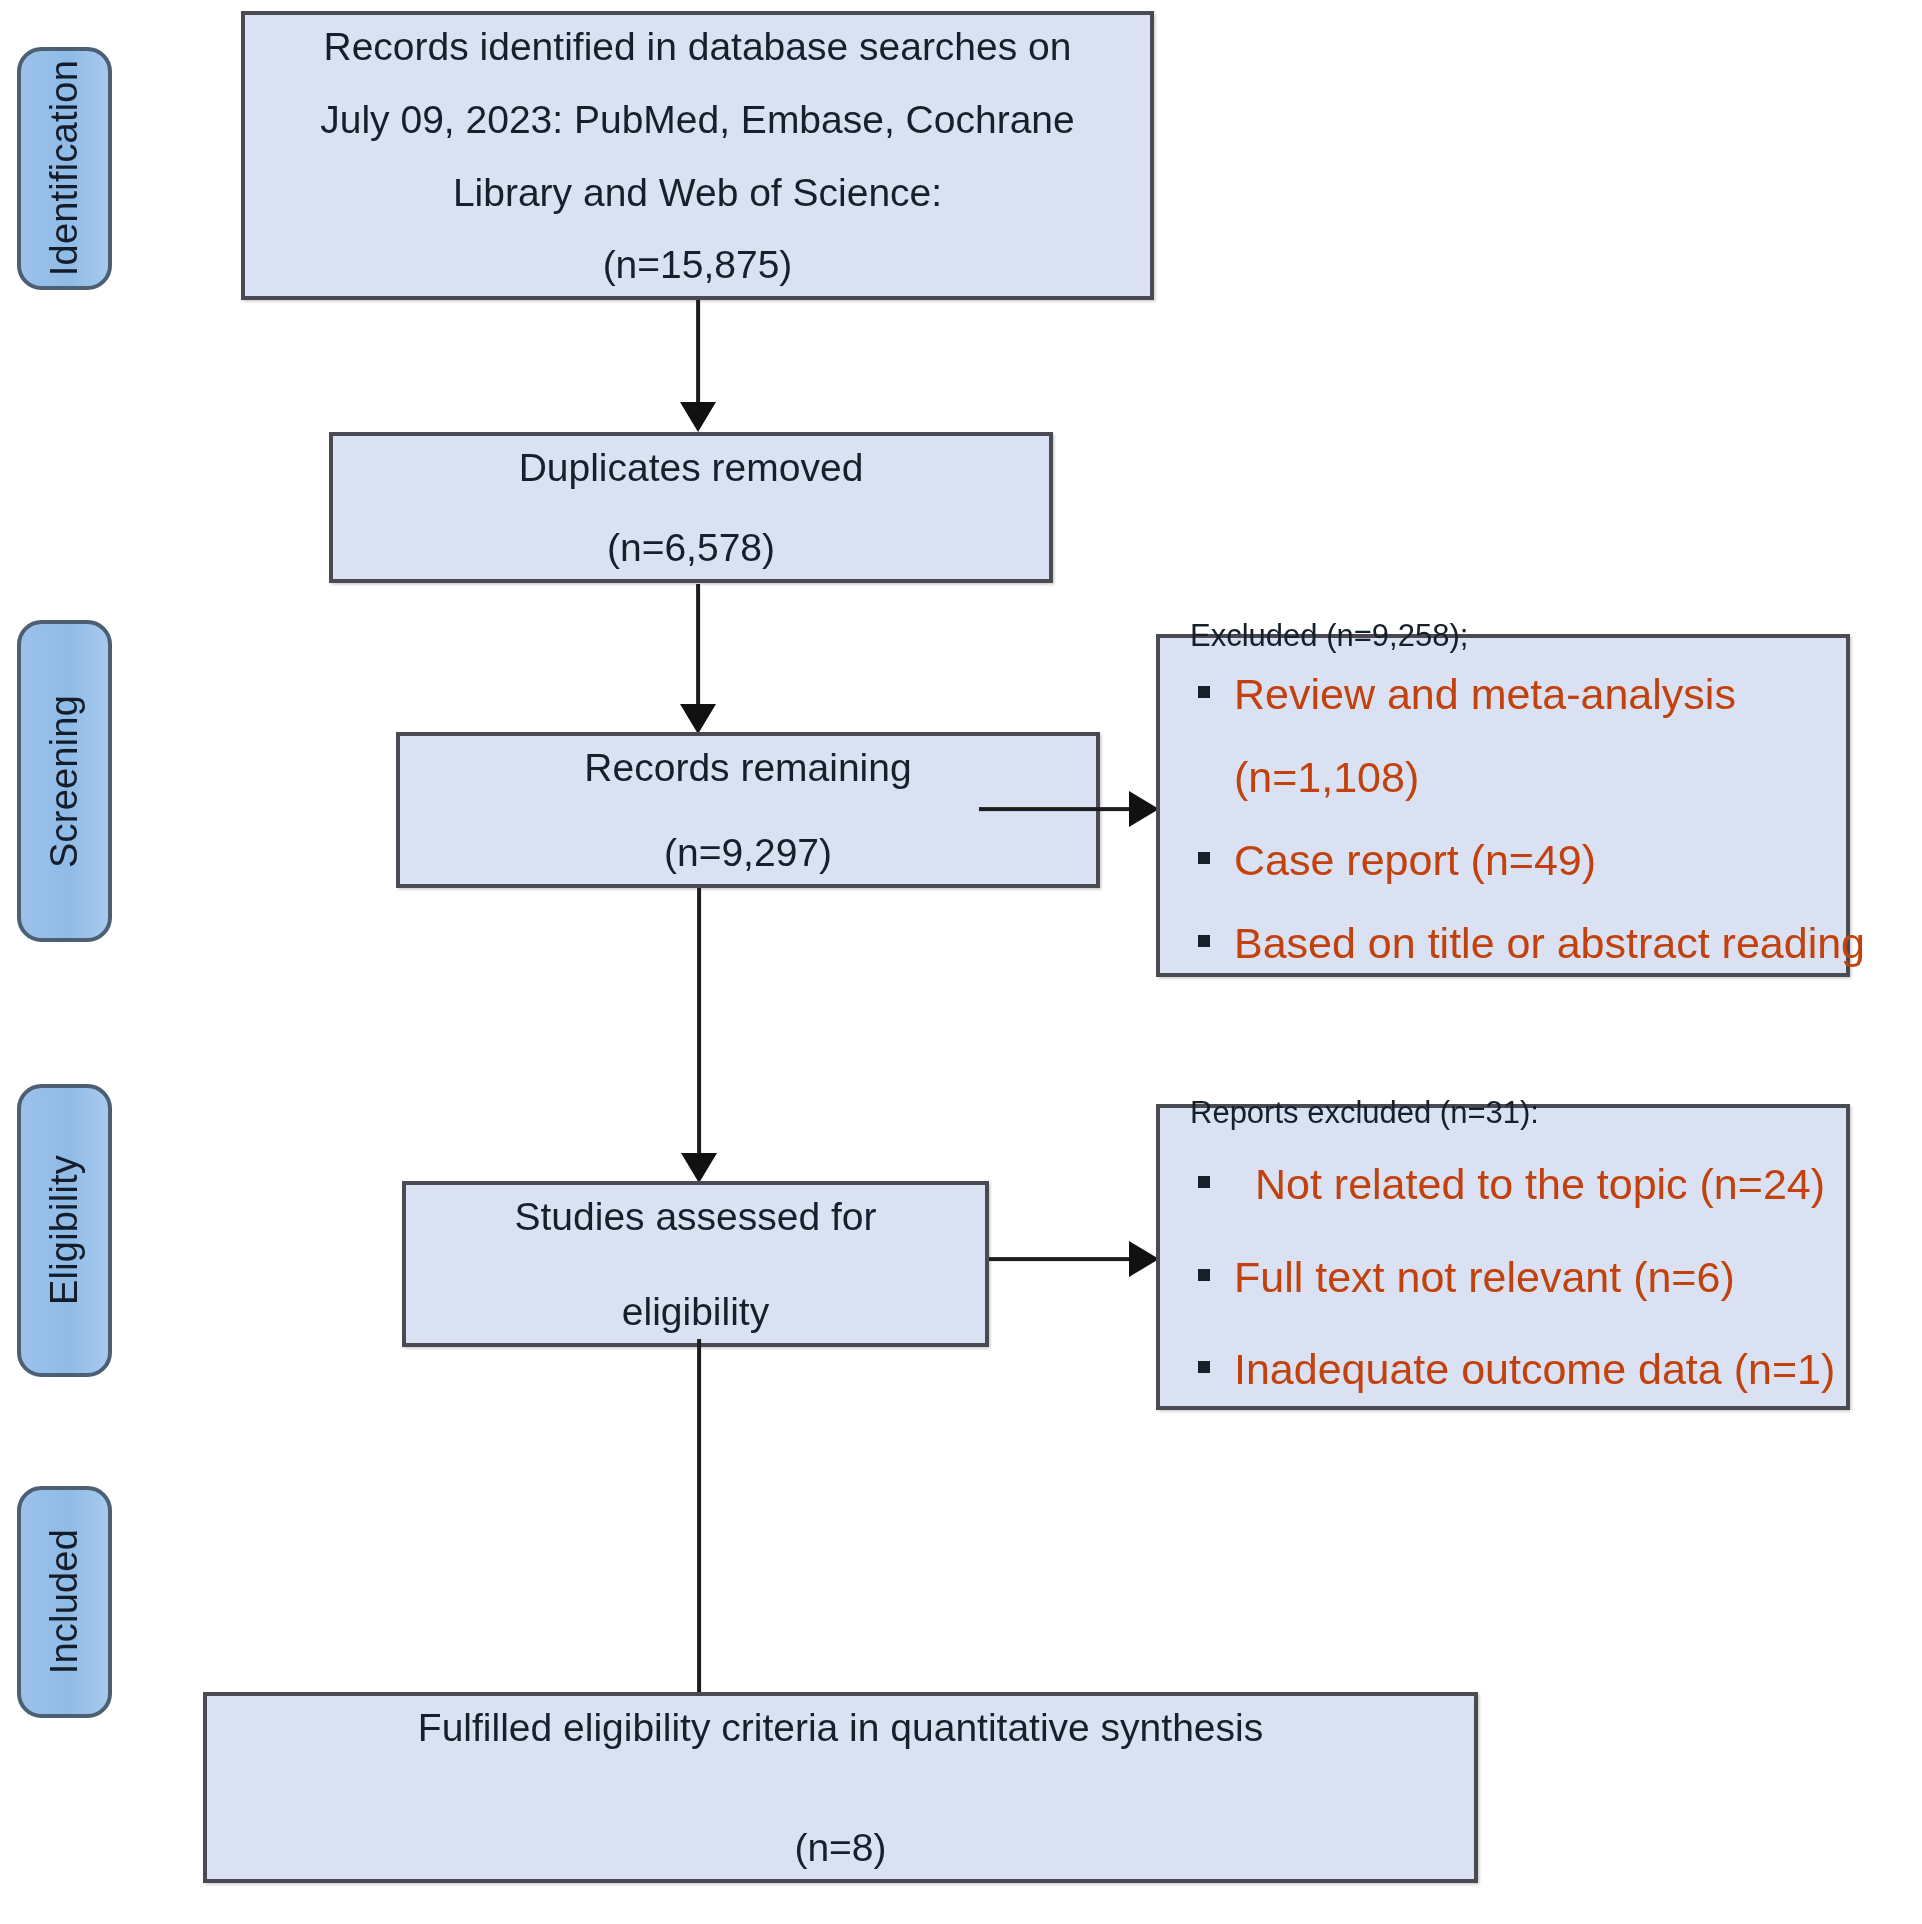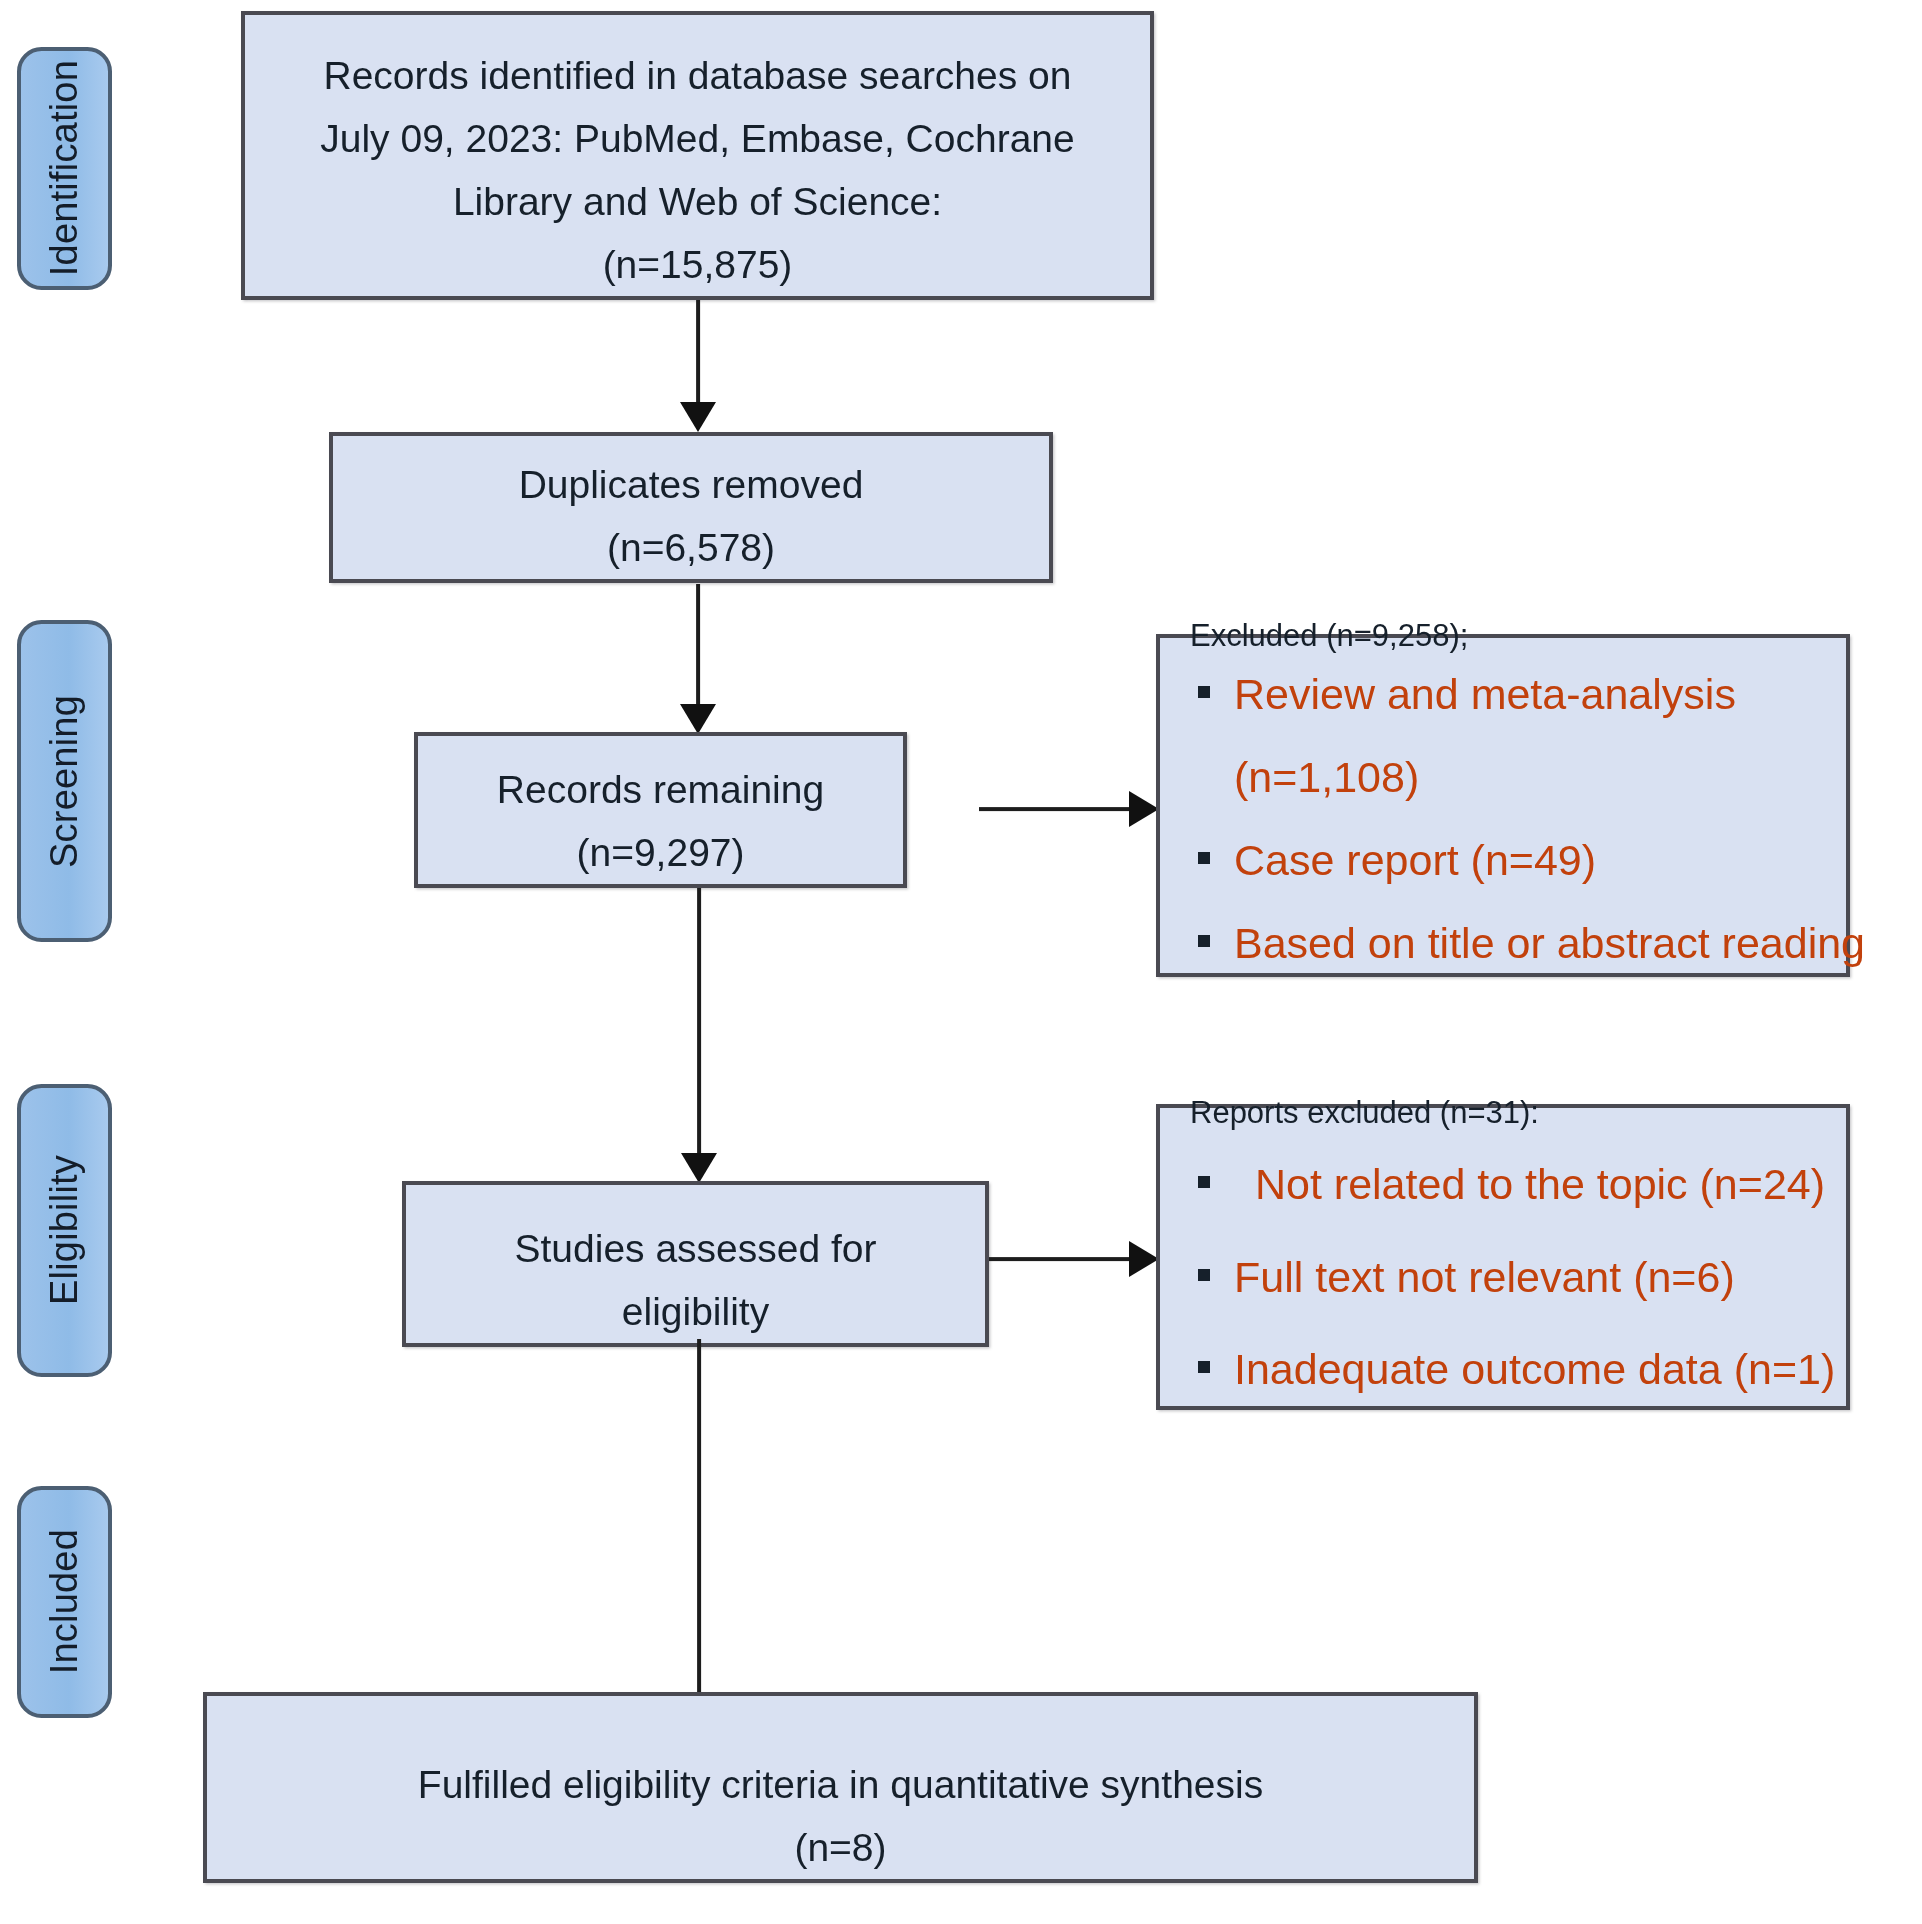--- a/index.html
+++ b/index.html
@@ -50,7 +50,7 @@
     display: flex;
     flex-direction: column;
     align-items: center;
-    justify-content: flex-end;
+    justify-content: space-between;
     text-align: center;
   }
   .box-left {

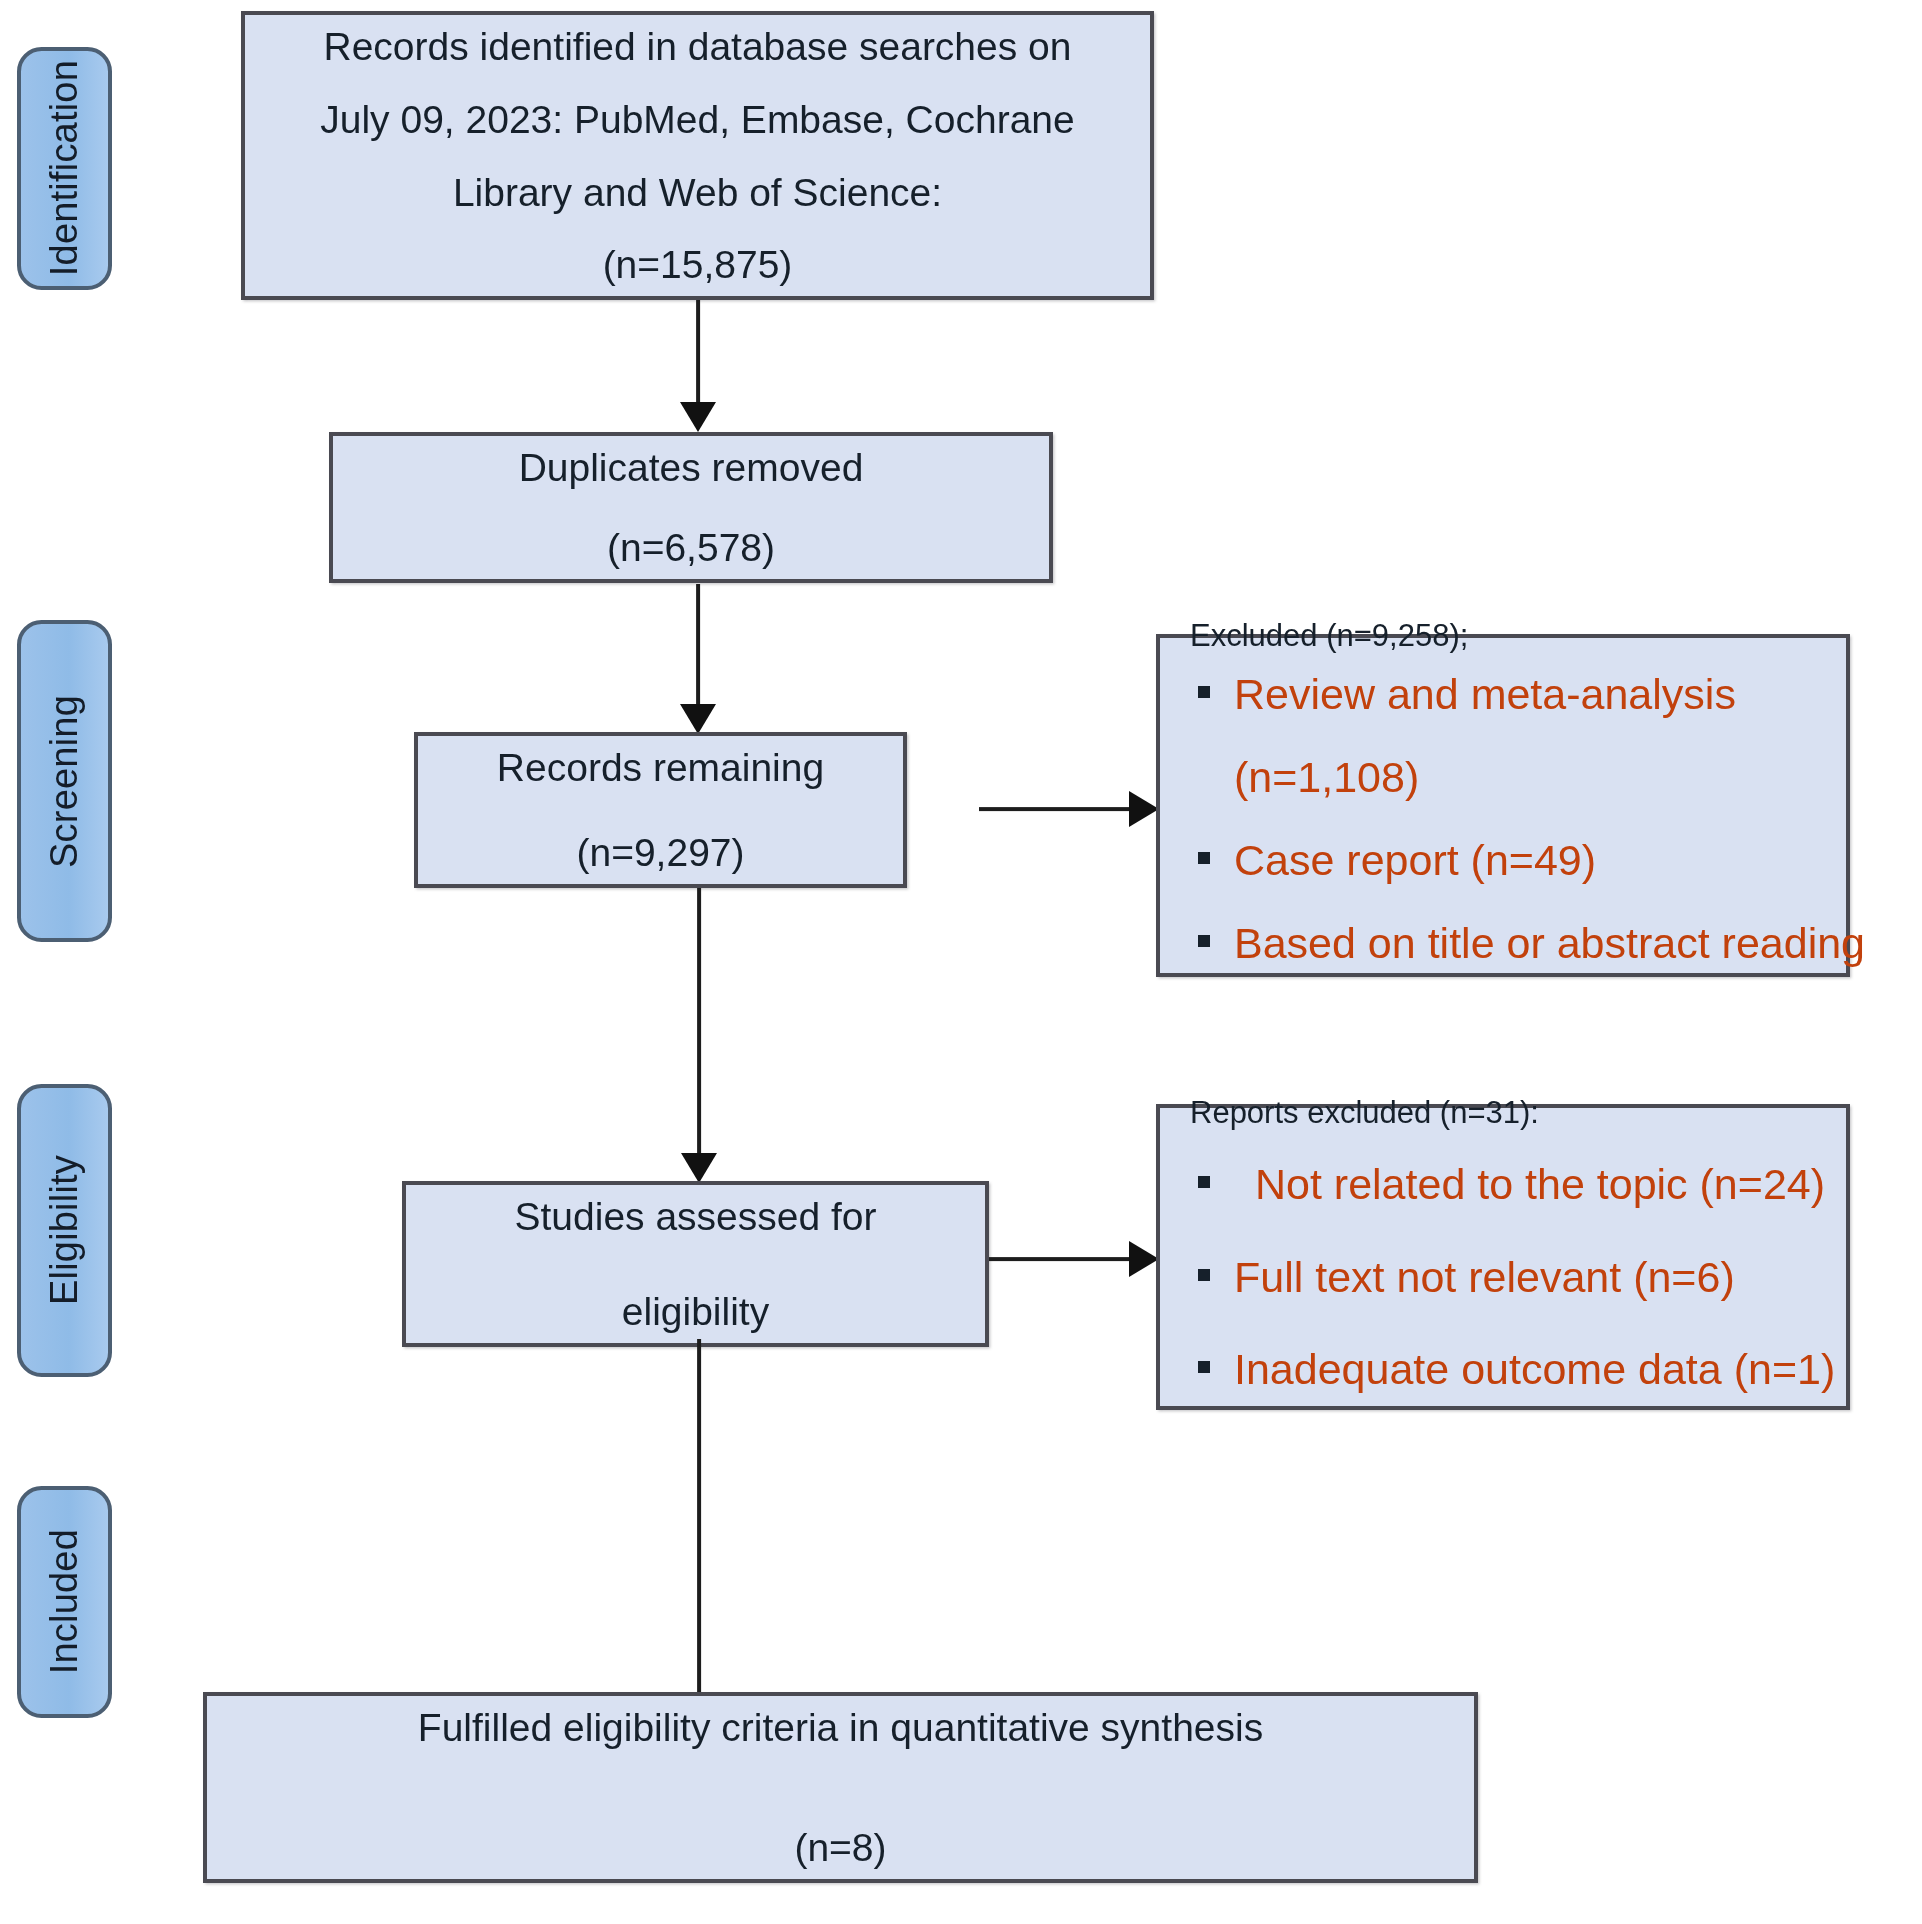--- a/index.html
+++ b/index.html
@@ -181,7 +181,7 @@
     <div class="head"></div>
   </div>
 
-  <div class="box box-center" style="left:414px; top:732px; width:493px; height:156px;">
+  <div class="box box-center" style="left:396px; top:732px; width:704px; height:156px;">
     <div class="line">Records remaining</div>
     <div class="line">(n=9,297)</div>
   </div>

